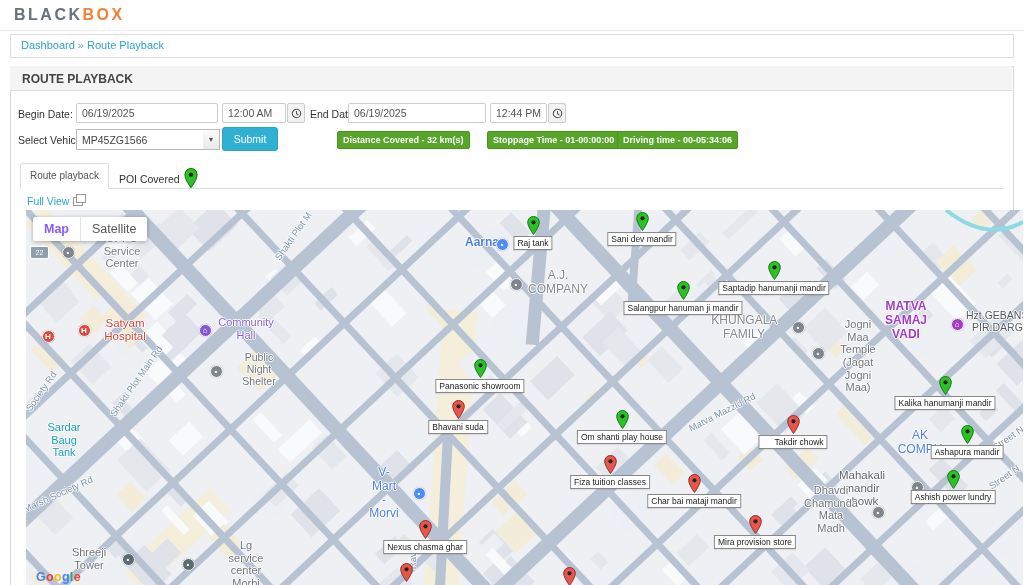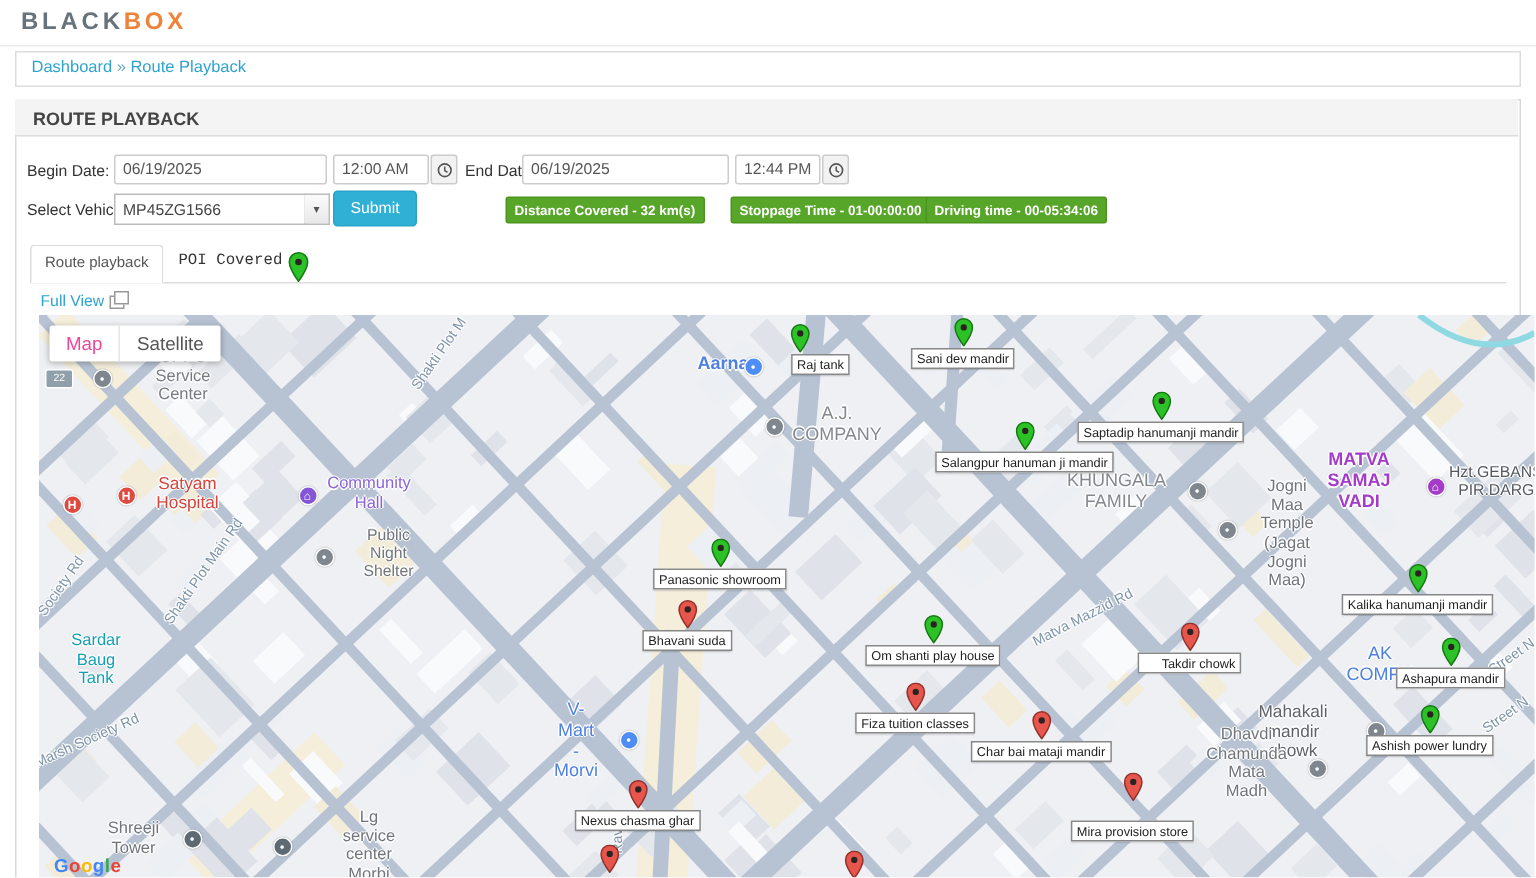--- a/index.html
+++ b/index.html
@@ -39,7 +39,7 @@
   .tab{font-size:10px;padding:6px 9px;box-sizing:border-box;height:26px;white-space:nowrap;cursor:pointer;}
   .tab.active{background:#fff;border:1px solid #ddd;border-bottom:1px solid #fff;border-radius:3px 3px 0 0;color:#555;position:relative;z-index:2;}
   .tab.inactive{color:#2da3cf;background:#f8f8f8;border:1px solid #eee;border-bottom:none;margin-left:1px;display:flex;gap:4px;align-items:center;}
-  .legenditem{display:flex;align-items:flex-start;font-size:10.5px;color:#333;margin-left:10px;padding-top:5px;gap:4px;font-family:Liberation Mono, monospace;}
+  .legenditem{display:flex;align-items:center;font-size:10.5px;color:#333;margin-left:10px;padding-top:5px;gap:4px;}
   .winicon{display:inline-block;width:8px;height:7px;border:1px solid #999;position:relative;background:#fff;}
   .winicon::after{content:"";position:absolute;left:2px;top:-4px;width:8px;height:7px;border:1px solid #999;background:#fff;}
   #fullview{left:27px;top:195px;font-size:10.5px;color:#2da3cf;cursor:pointer;display:flex;gap:4px;align-items:center;}

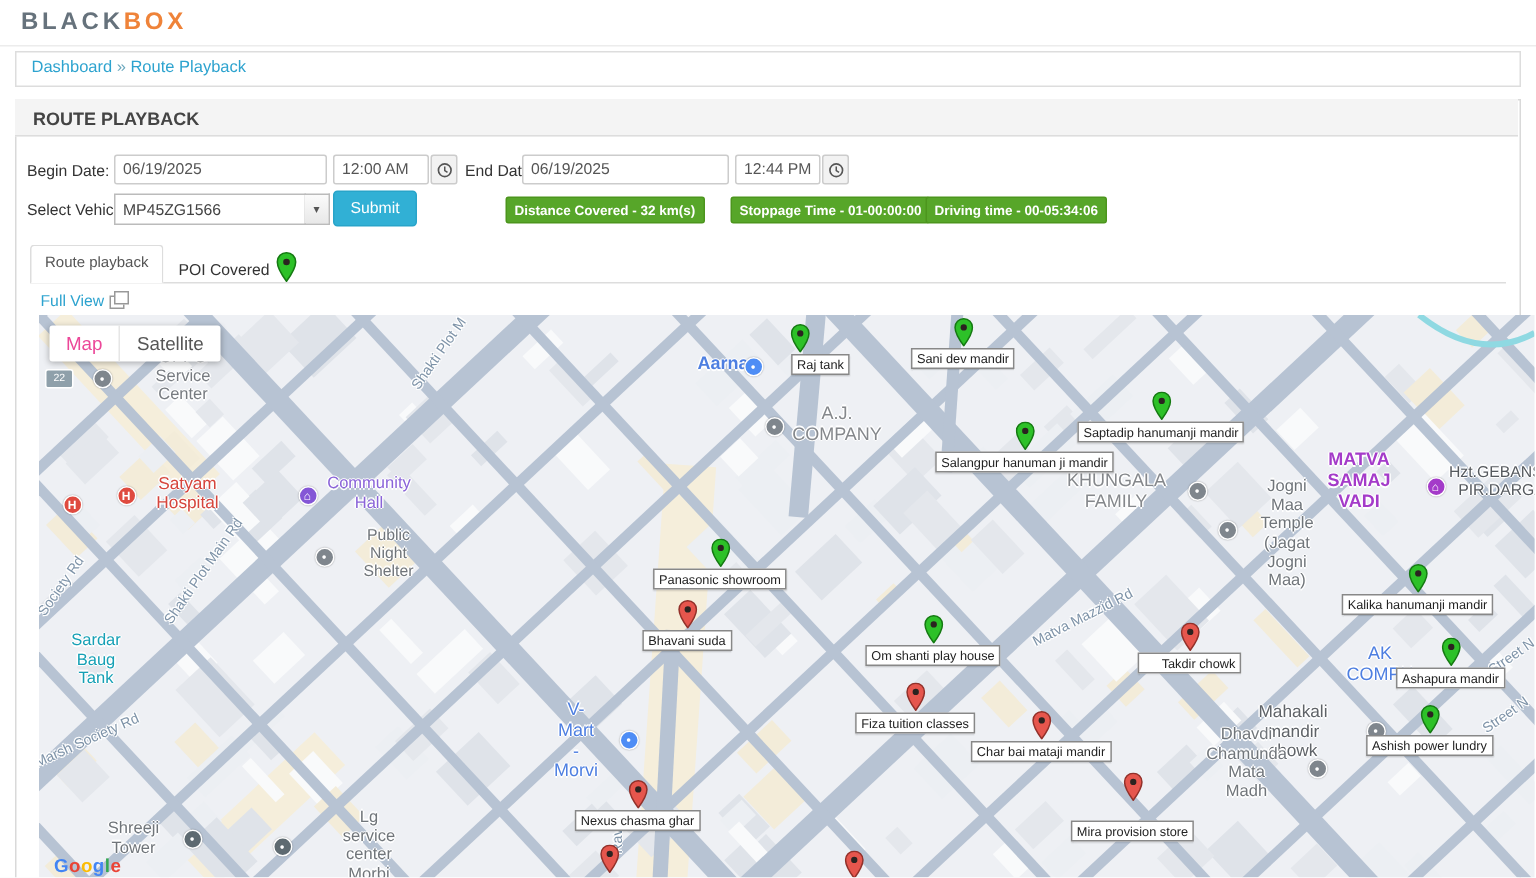--- a/index.html
+++ b/index.html
@@ -59,7 +59,7 @@
   
   #mapctl{left:33px;top:217px;height:24px;background:#fff;border-radius:2px;box-shadow:0 1px 4px rgba(0,0,0,.3);display:flex;}
   #mapctl .mbtn{padding:4px 11px;font-size:12.5px;display:flex;align-items:center;cursor:pointer;}
-  #mapctl .mbtn.on{font-weight:normal;color:#ec4899;}
+  #mapctl .mbtn.on{font-weight:bold;color:#8b5cf6;}
   #mapctl .mbtn.off{color:#565656;border-left:1px solid #e6e6e6;}
   #hwbadge{left:30px;top:246px;width:17px;height:11px;background:#8fa0aa;border:1px solid #fff;border-radius:2px;color:#fff;
     font-size:7px;display:flex;align-items:center;justify-content:center;}

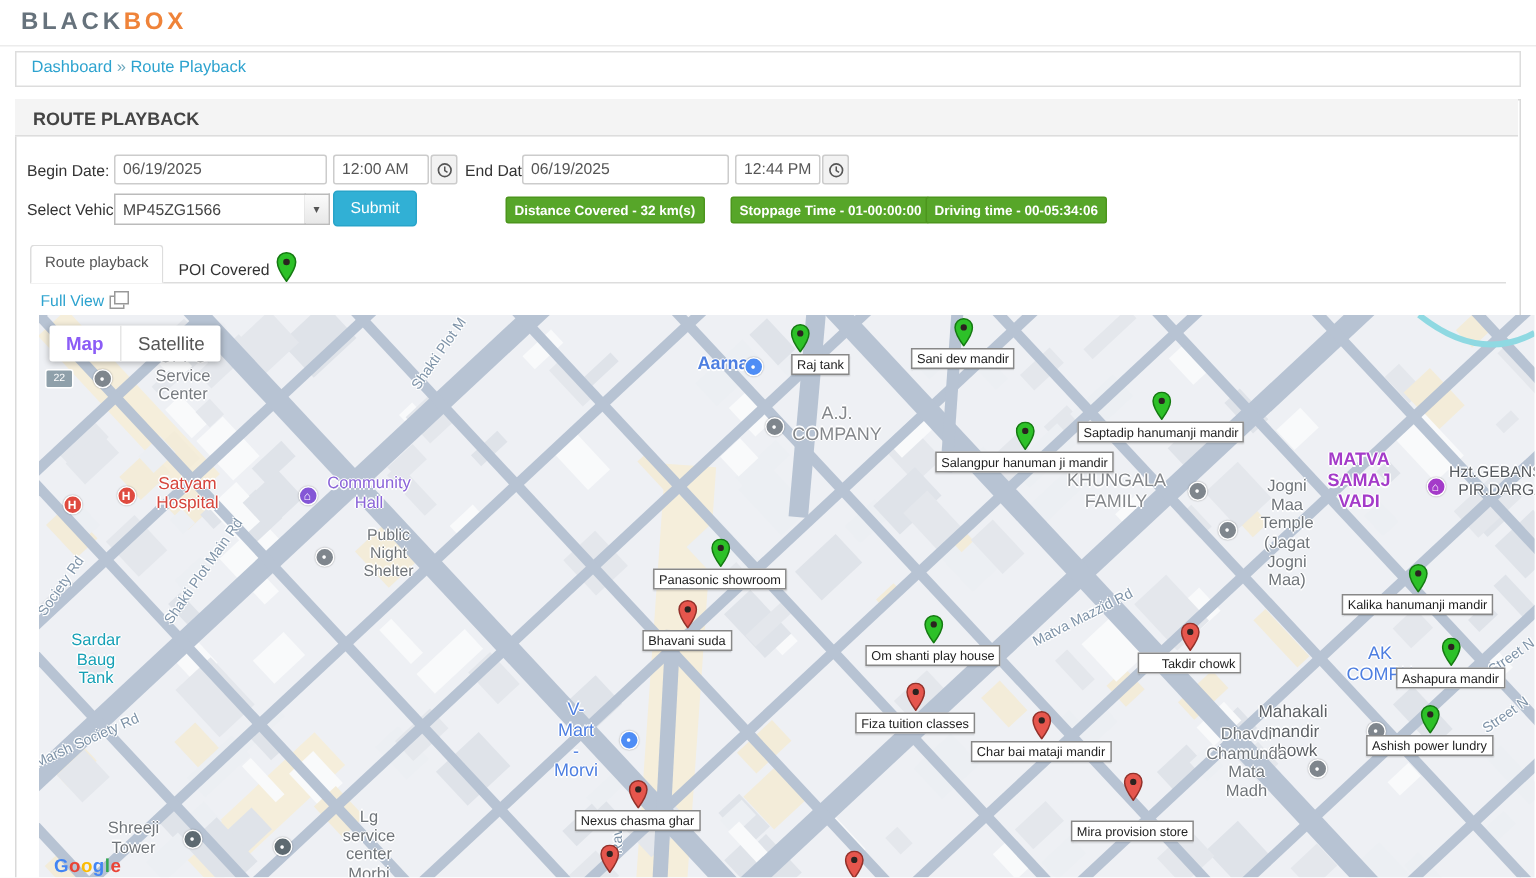--- a/index.html
+++ b/index.html
@@ -403,7 +403,7 @@
             <path d="M6.5.5C3.2.5.7 3 .7 6.3c0 4.3 5.8 12.2 5.8 12.2s5.8-7.9 5.8-12.2C12.3 3 9.8.5 6.5.5z" fill="#2dc128" stroke="#157a12"></path>
             <circle cx="6.5" cy="6.3" r="2.1" fill="#2b2320"></circle>
           </svg></div>
-        <div class="mlabel" style="left: 507px; top: 26px; margin-left: 14px;">Raj tank</div>
+        <div class="mlabel" style="left: 507px; top: 26px;">Raj tank</div>
         <div class="marker" style="left: 609.5px; top: 2px;"><svg width="13" height="19" viewBox="0 0 13 19">
             <path d="M6.5.5C3.2.5.7 3 .7 6.3c0 4.3 5.8 12.2 5.8 12.2s5.8-7.9 5.8-12.2C12.3 3 9.8.5 6.5.5z" fill="#2dc128" stroke="#157a12"></path>
             <circle cx="6.5" cy="6.3" r="2.1" fill="#2b2320"></circle>

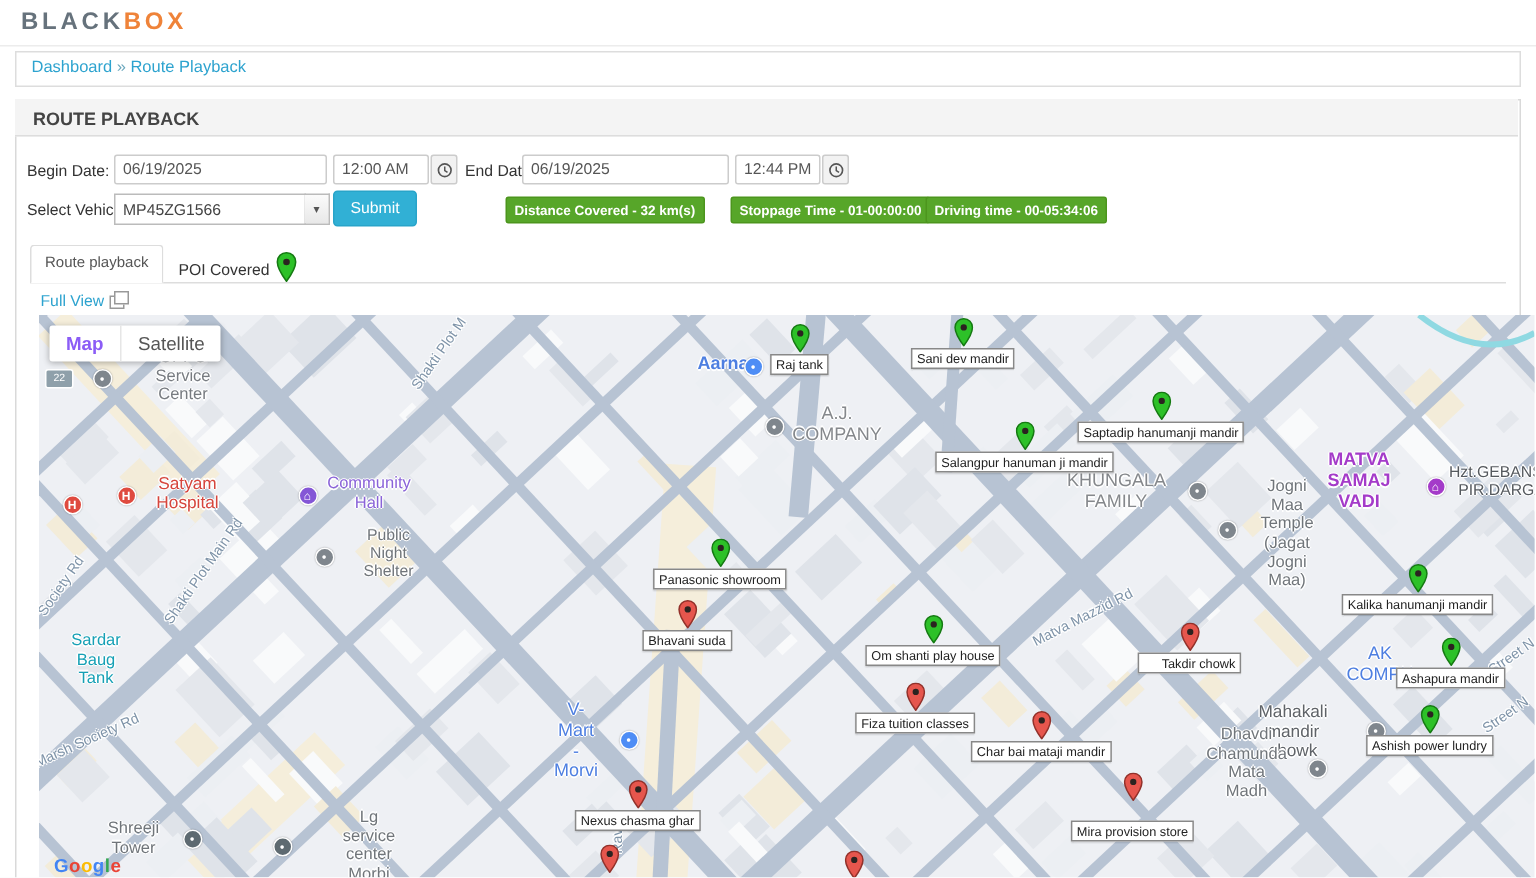--- a/index.html
+++ b/index.html
@@ -468,7 +468,7 @@
             <path d="M6.5.5C3.2.5.7 3 .7 6.3c0 4.3 5.8 12.2 5.8 12.2s5.8-7.9 5.8-12.2C12.3 3 9.8.5 6.5.5z" fill="#e6564d" stroke="#92312a"></path>
             <circle cx="6.5" cy="6.3" r="2.1" fill="#2b2320"></circle>
           </svg></div>
-        <div class="mlabel" style="left: 729px; top: 325px; margin-top: 12px;">Mira provision store</div>
+        <div class="mlabel" style="left: 729px; top: 325px;">Mira provision store</div>
         <div class="marker" style="left: 392.5px; top: 310px;"><svg width="13" height="19" viewBox="0 0 13 19">
             <path d="M6.5.5C3.2.5.7 3 .7 6.3c0 4.3 5.8 12.2 5.8 12.2s5.8-7.9 5.8-12.2C12.3 3 9.8.5 6.5.5z" fill="#e6564d" stroke="#92312a"></path>
             <circle cx="6.5" cy="6.3" r="2.1" fill="#2b2320"></circle>

